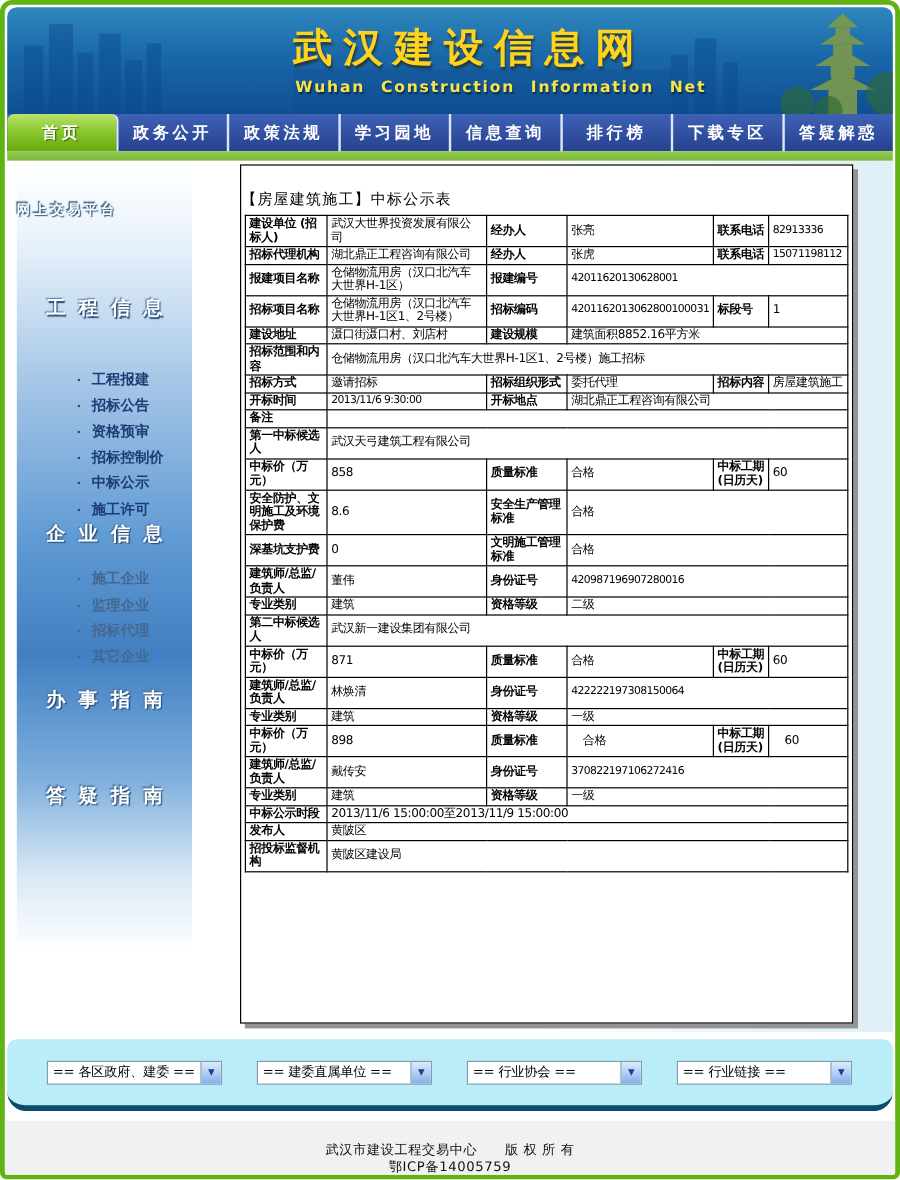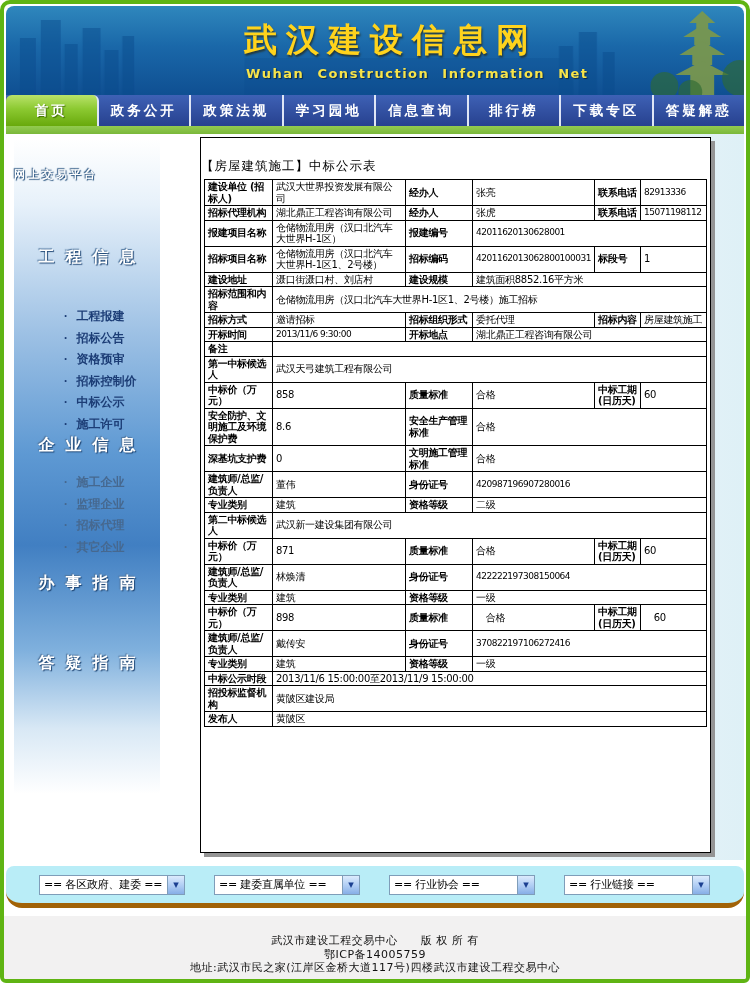--- a/index.html
+++ b/index.html
@@ -300,12 +300,12 @@
               <td class="" colspan="5">2013/11/6 15:00:00至2013/11/9 15:00:00</td>
             </tr>
             <tr>
+              <td class="lbl">发布人</td>
+              <td class="" colspan="5">黄陂区</td>
+            </tr>
+            <tr>
               <td class="lbl">招投标监督机构</td>
               <td class="" colspan="5">黄陂区建设局</td>
-            </tr>
-            <tr>
-              <td class="lbl">发布人</td>
-              <td class="" colspan="5">黄陂区</td>
             </tr>
           </tbody>
       </table>

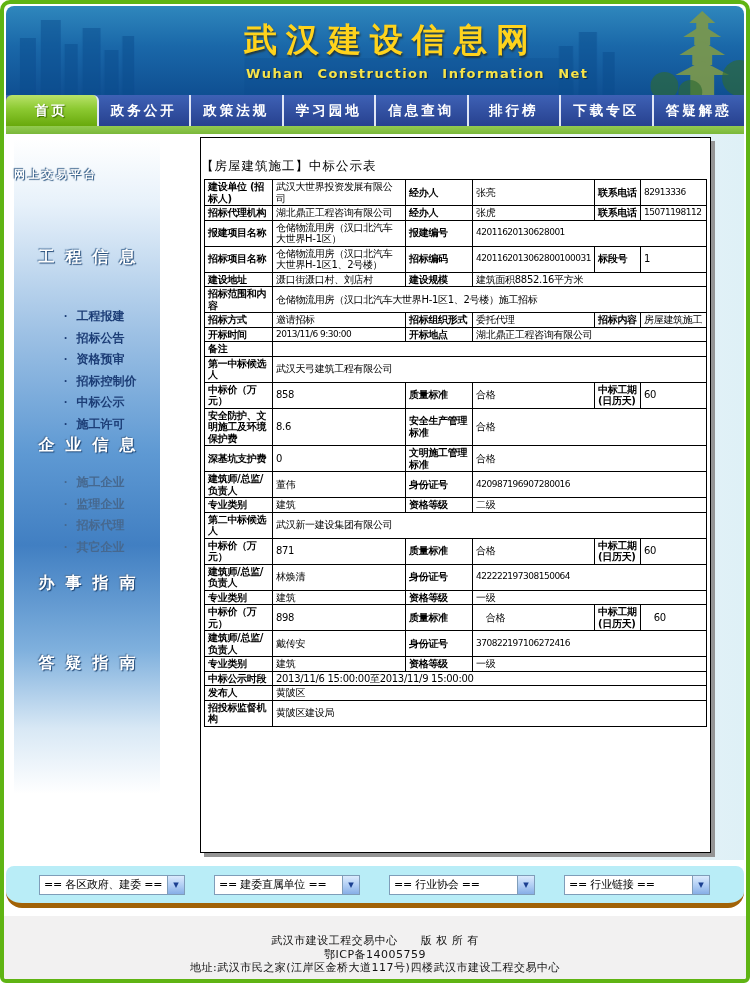--- a/index.html
+++ b/index.html
@@ -57,8 +57,8 @@
   table.bid td.num { font-size:9px; letter-spacing:-0.5px; white-space:nowrap; overflow:hidden; }
 
   
-  .dd-bar { position:relative; margin:6px 2px 0 2px; height:42px; background:#b9edf7;
-            border-radius:8px 8px 16px 16px; border-bottom:5px solid #a16207;
+  .dd-bar { position:relative; margin:6px 2px 0 2px; height:60px; background:#b9edf7;
+            border-radius:8px 8px 16px 16px; border-bottom:5px solid #0c4a6e;
             display:flex; align-items:center; padding-left:33px; gap:29px; }
   .dropdown { width:146px; height:20px; background:#fff; border:1px solid #7f9db9; display:flex;
               align-items:center; cursor:pointer; }

